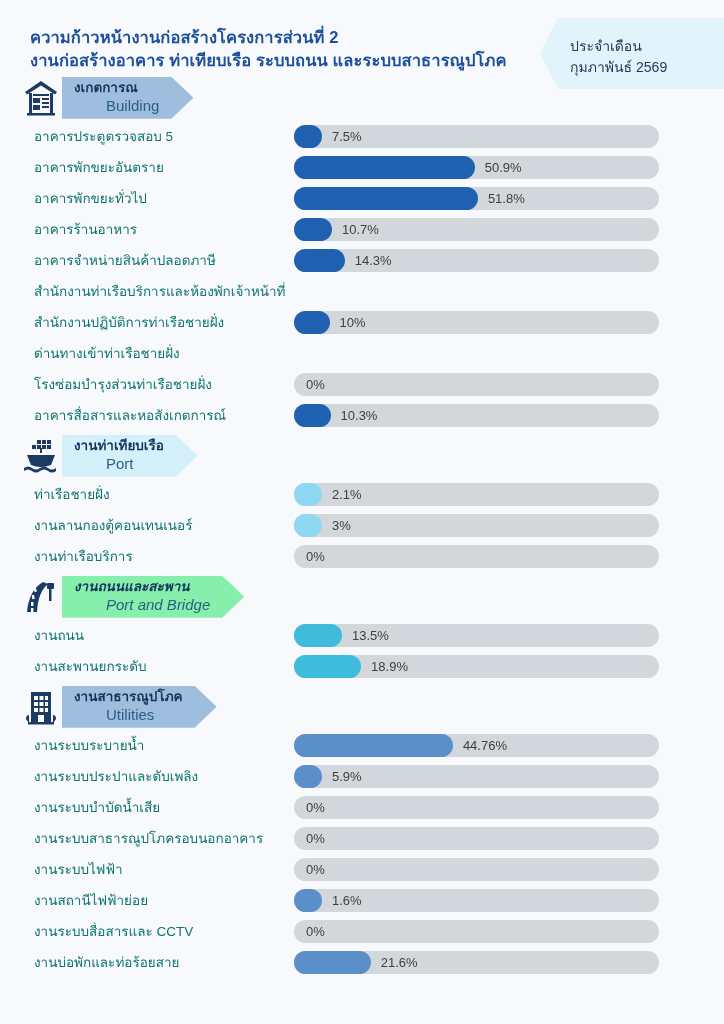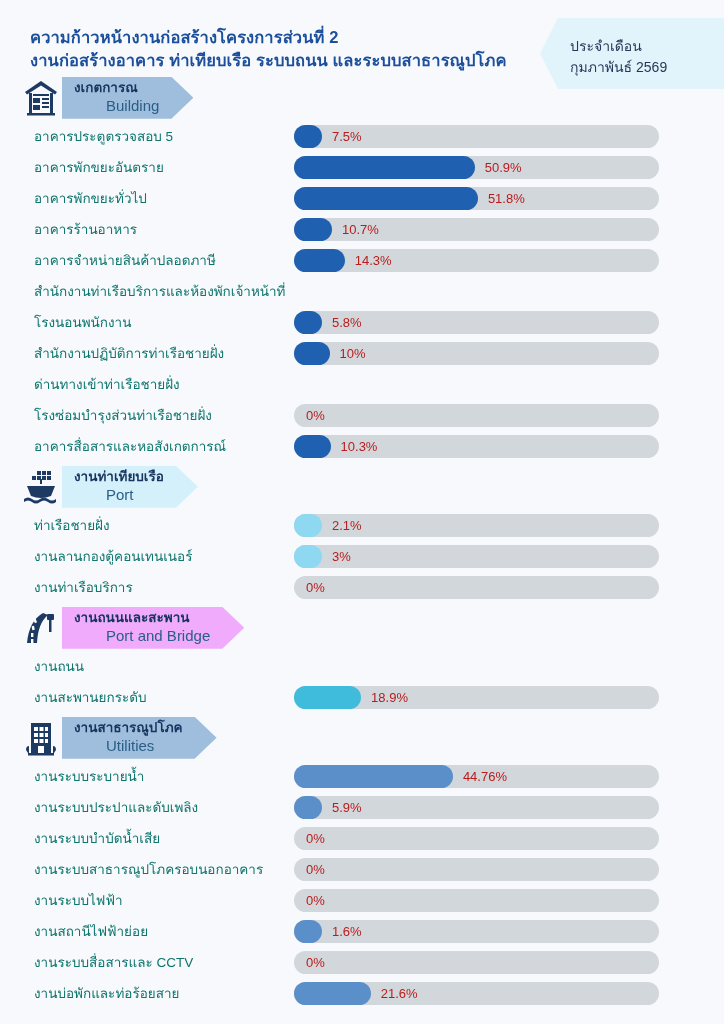--- a/index.html
+++ b/index.html
@@ -128,7 +128,7 @@
     height: 23px;
     line-height: 23px;
     font-size: 13px;
-    color: #b91c1c;
+    color: #404040;
     white-space: nowrap;
   }
 

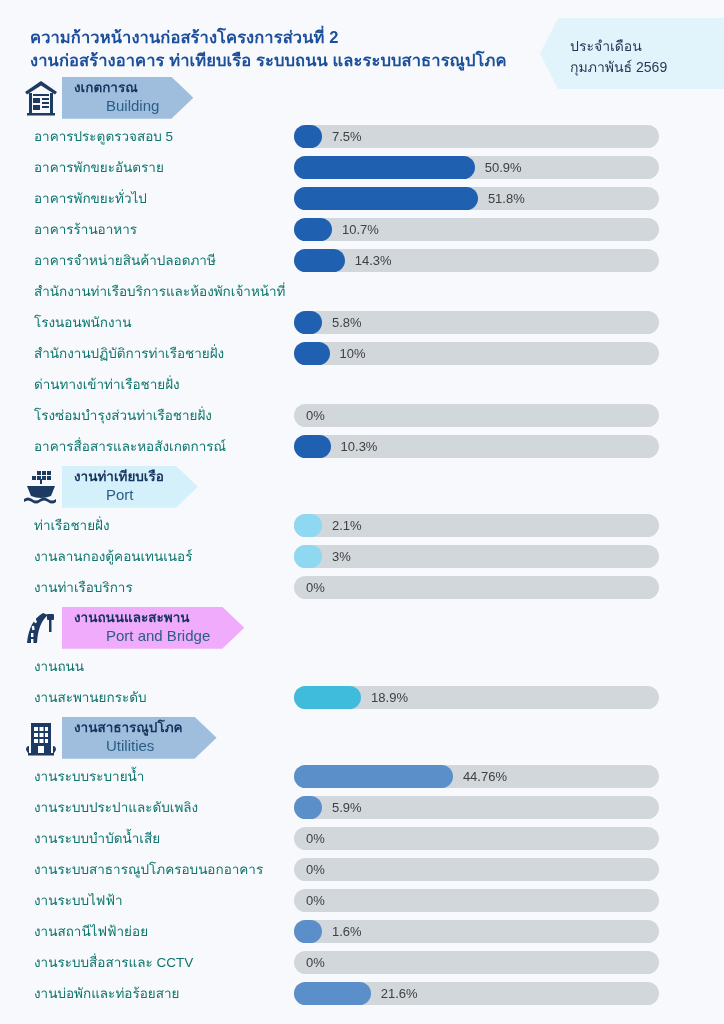--- a/index.html
+++ b/index.html
@@ -221,13 +221,6 @@
         </div>
         <div class="row">
           <div class="row-label">สำนักงานท่าเรือบริการและห้องพักเจ้าหน้าที่</div>
-        </div>
-        <div class="row">
-          <div class="row-label">โรงนอนพนักงาน</div>
-          <div class="track">
-            <div class="fill building" style="width: 28px;"></div>
-            <div class="value" style="left: 38px;">5.8%</div>
-          </div>
         </div>
         <div class="row">
           <div class="row-label">สำนักงานปฏิบัติการท่าเรือชายฝั่ง</div>

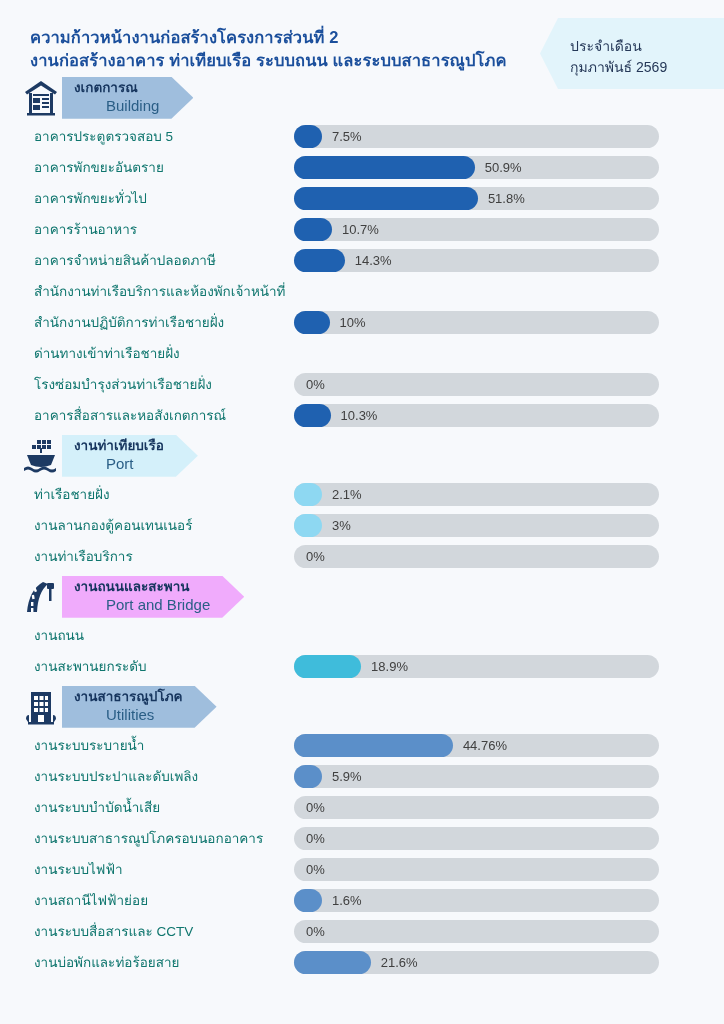--- a/index.html
+++ b/index.html
@@ -140,7 +140,7 @@
 
   .tag.building  { background: #9fbedd; }
   .tag.port      { background: #d4f0fa; }
-  .tag.road      { background: #f0abfc; }
+  .tag.road      { background: #86efac; font-style: italic; }
   .tag.utilities { background: #9fbedd; }
 
   .icon-navy { fill: #1d3a63; }

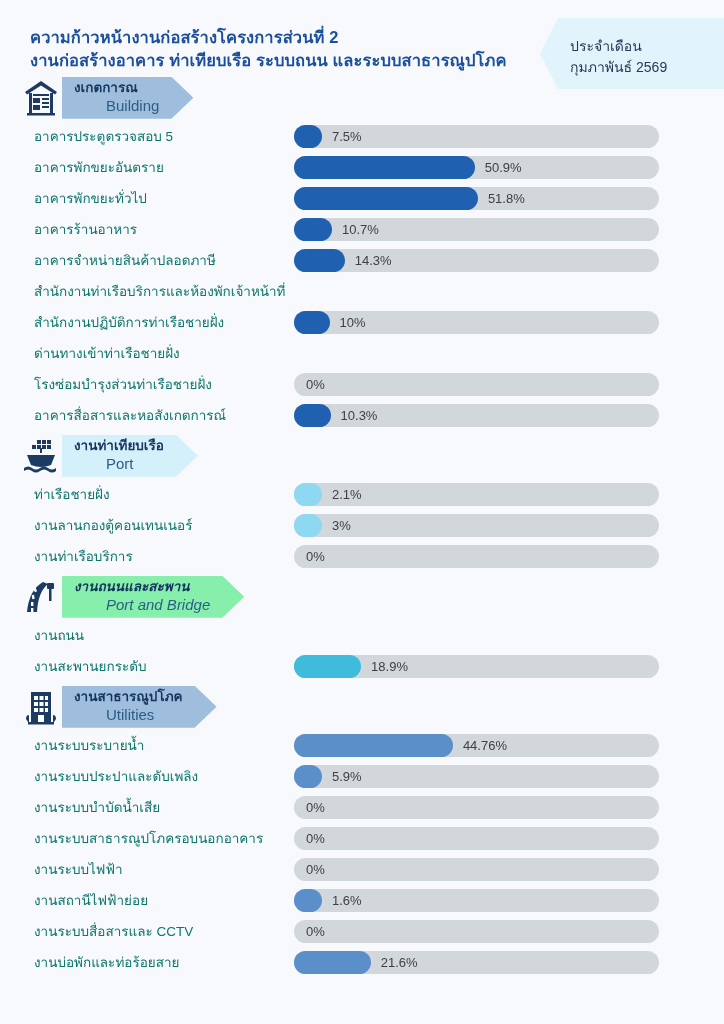--- a/index.html
+++ b/index.html
@@ -318,6 +318,10 @@
       <div class="rows">
         <div class="row">
           <div class="row-label">งานถนน</div>
+          <div class="track">
+            <div class="fill road" style="width: 47.925px;"></div>
+            <div class="value" style="left: 57.925px;">13.5%</div>
+          </div>
         </div>
         <div class="row">
           <div class="row-label">งานสะพานยกระดับ</div>

